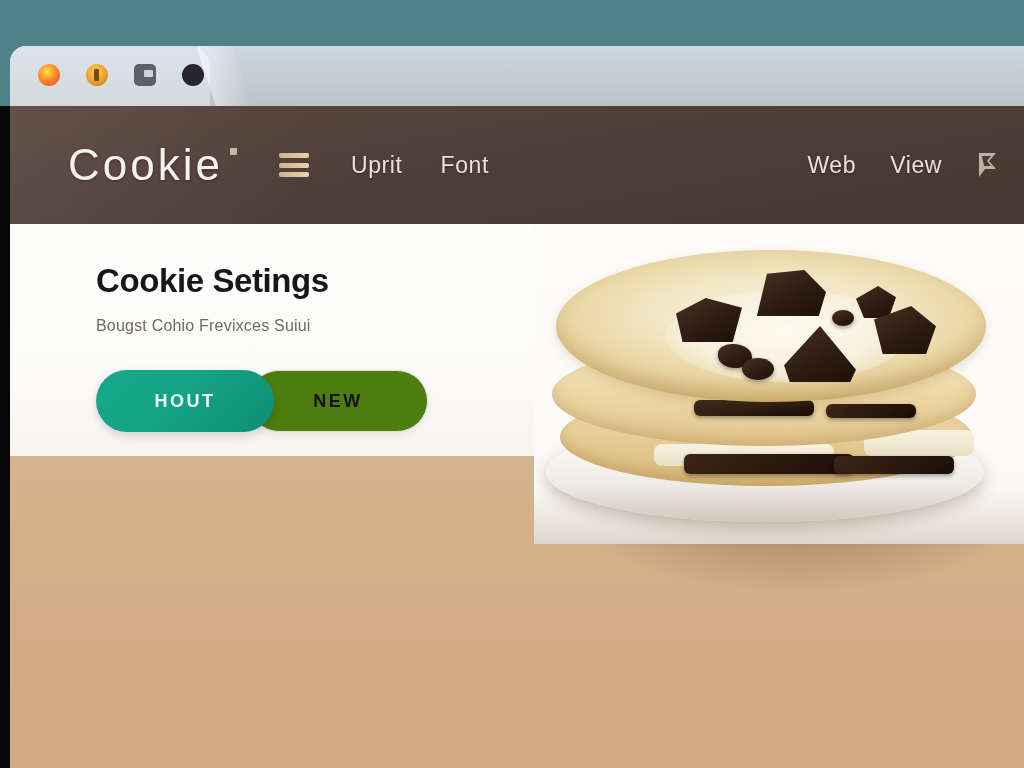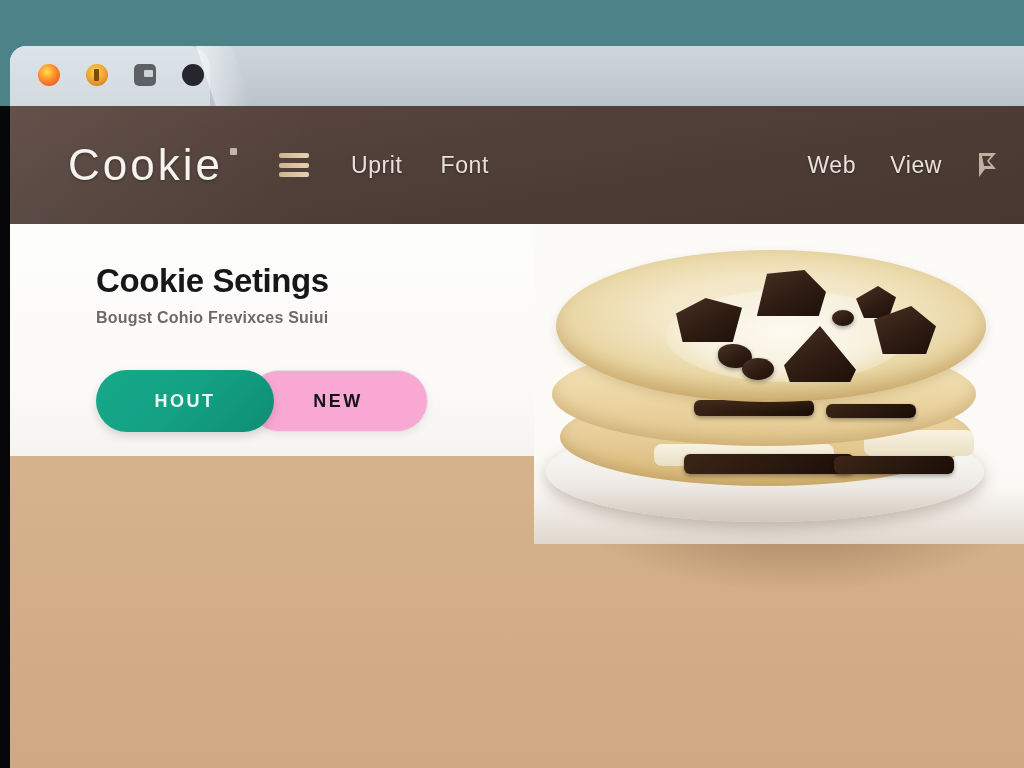--- a/index.html
+++ b/index.html
@@ -130,8 +130,8 @@
     white-space:nowrap;
   }
   #page-subtitle {
-    margin-top:10px;
-    font-size:16px; font-weight:700; color:#5e5a55;
+    margin-top:18px;
+    font-size:16px; font-weight:400; color:#5e5a55;
     letter-spacing:.2px;
     filter:blur(.45px);
     opacity:.9;

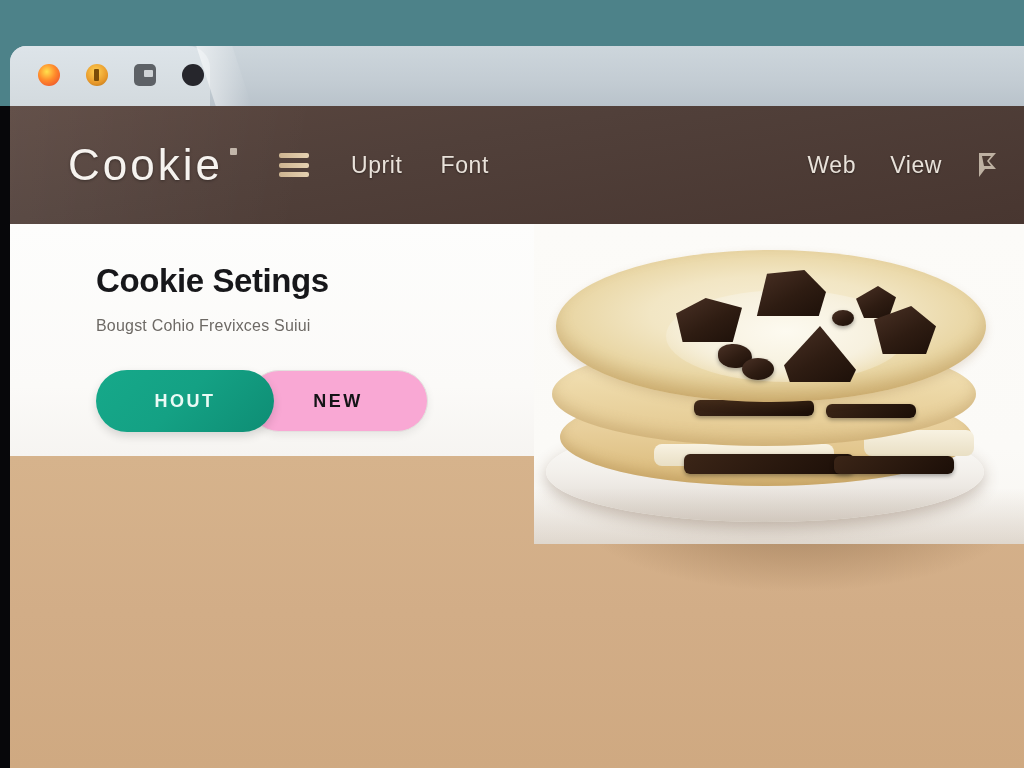--- a/index.html
+++ b/index.html
@@ -156,7 +156,7 @@
     position:relative; z-index:1;
     margin-left:-26px;
     width:180px; height:62px; border-radius:31px;
-    background:#f9a8d4;
+    background:#4d7c0f;
     border:1.5px solid #e3e1de;
     color:#141417;
     font-family:"Liberation Sans", sans-serif;

